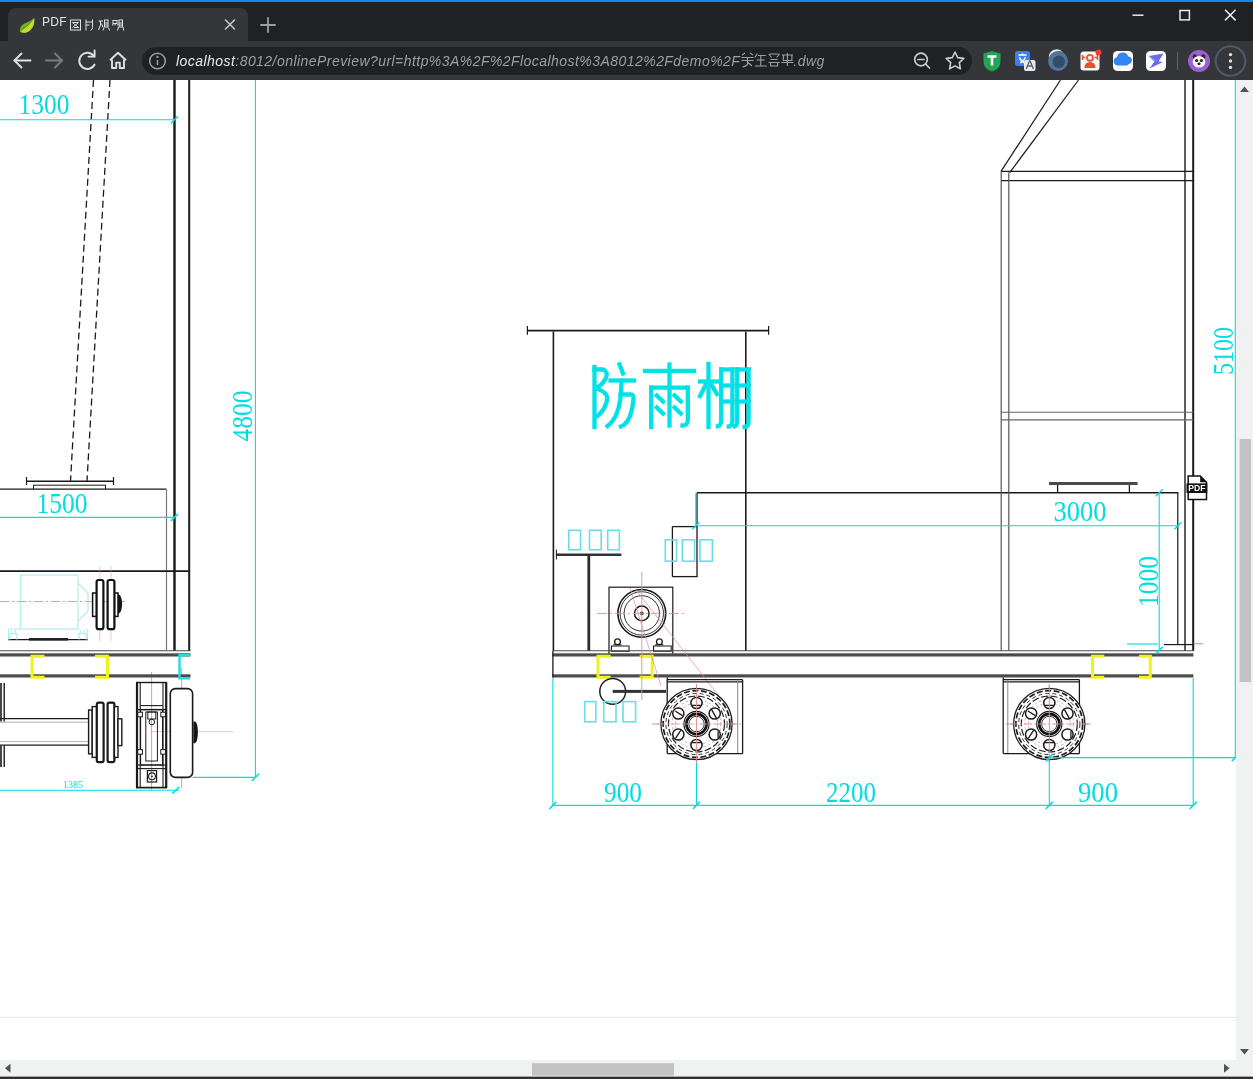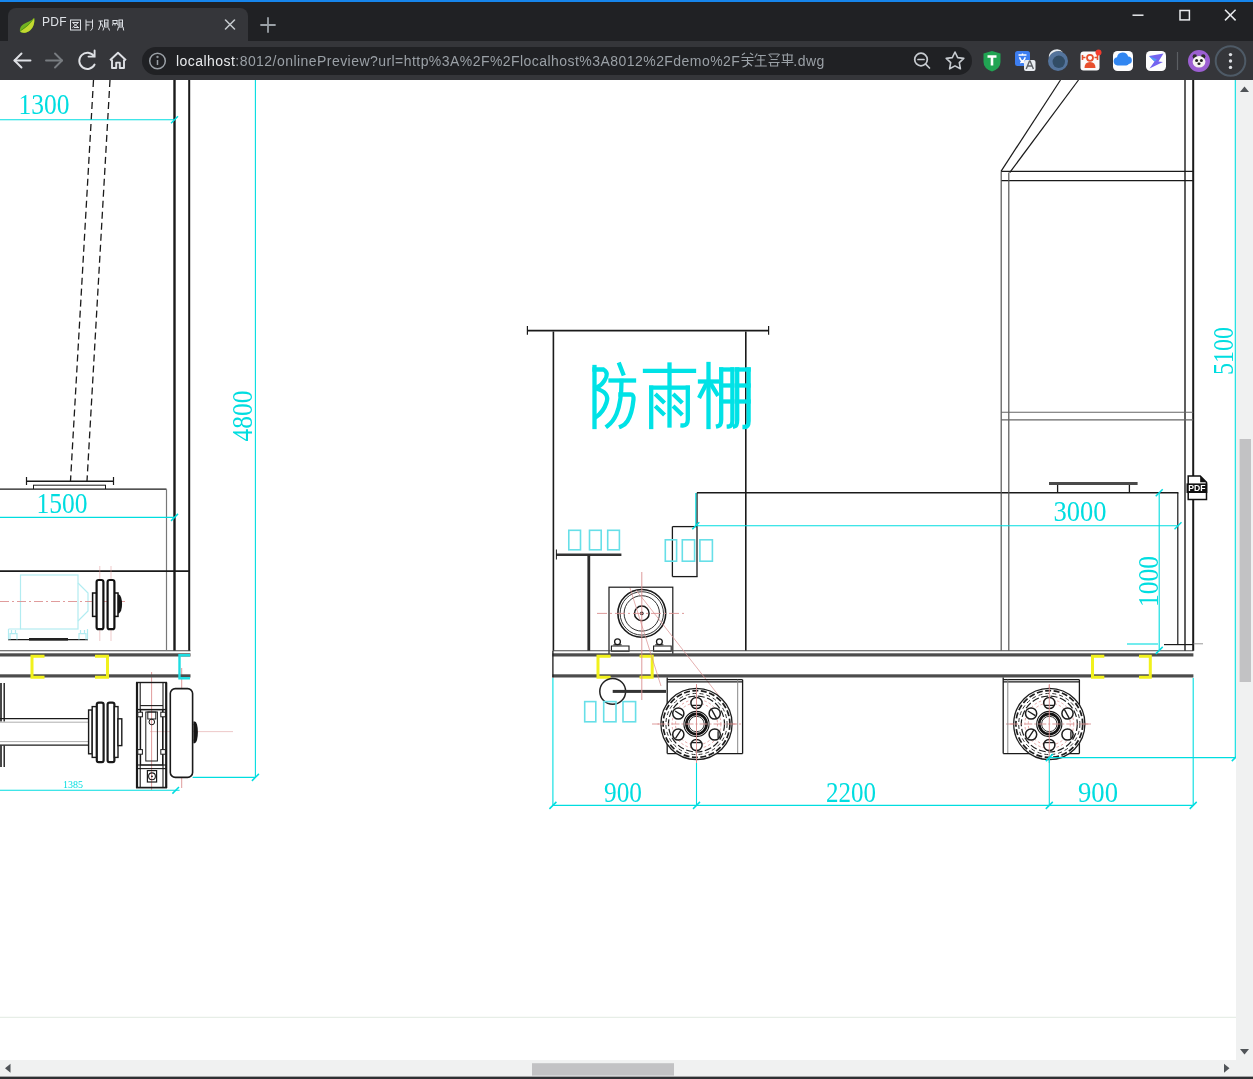--- a/index.html
+++ b/index.html
@@ -12,7 +12,7 @@
   #tabtitle{left:42px;top:15px;font-size:12px;color:#dee1e6;letter-spacing:0.3px;}
   #toolbar{left:0;top:41px;width:1253px;height:39px;background:#35363a;}
   #urlpill{left:142px;top:47px;width:830px;height:28px;border-radius:14px;background:#202124;}
-  #urltext{left:176px;top:53px;font-size:14px;color:#9aa0a6;white-space:nowrap;letter-spacing:0.45px;}
+  #urltext{left:176px;top:53px;font-size:14px;color:#9aa0a6;white-space:nowrap;letter-spacing:0.45px;font-style:italic;}
   #urltext b{color:#e8eaed;font-weight:normal;}
 </style>
 </head>

